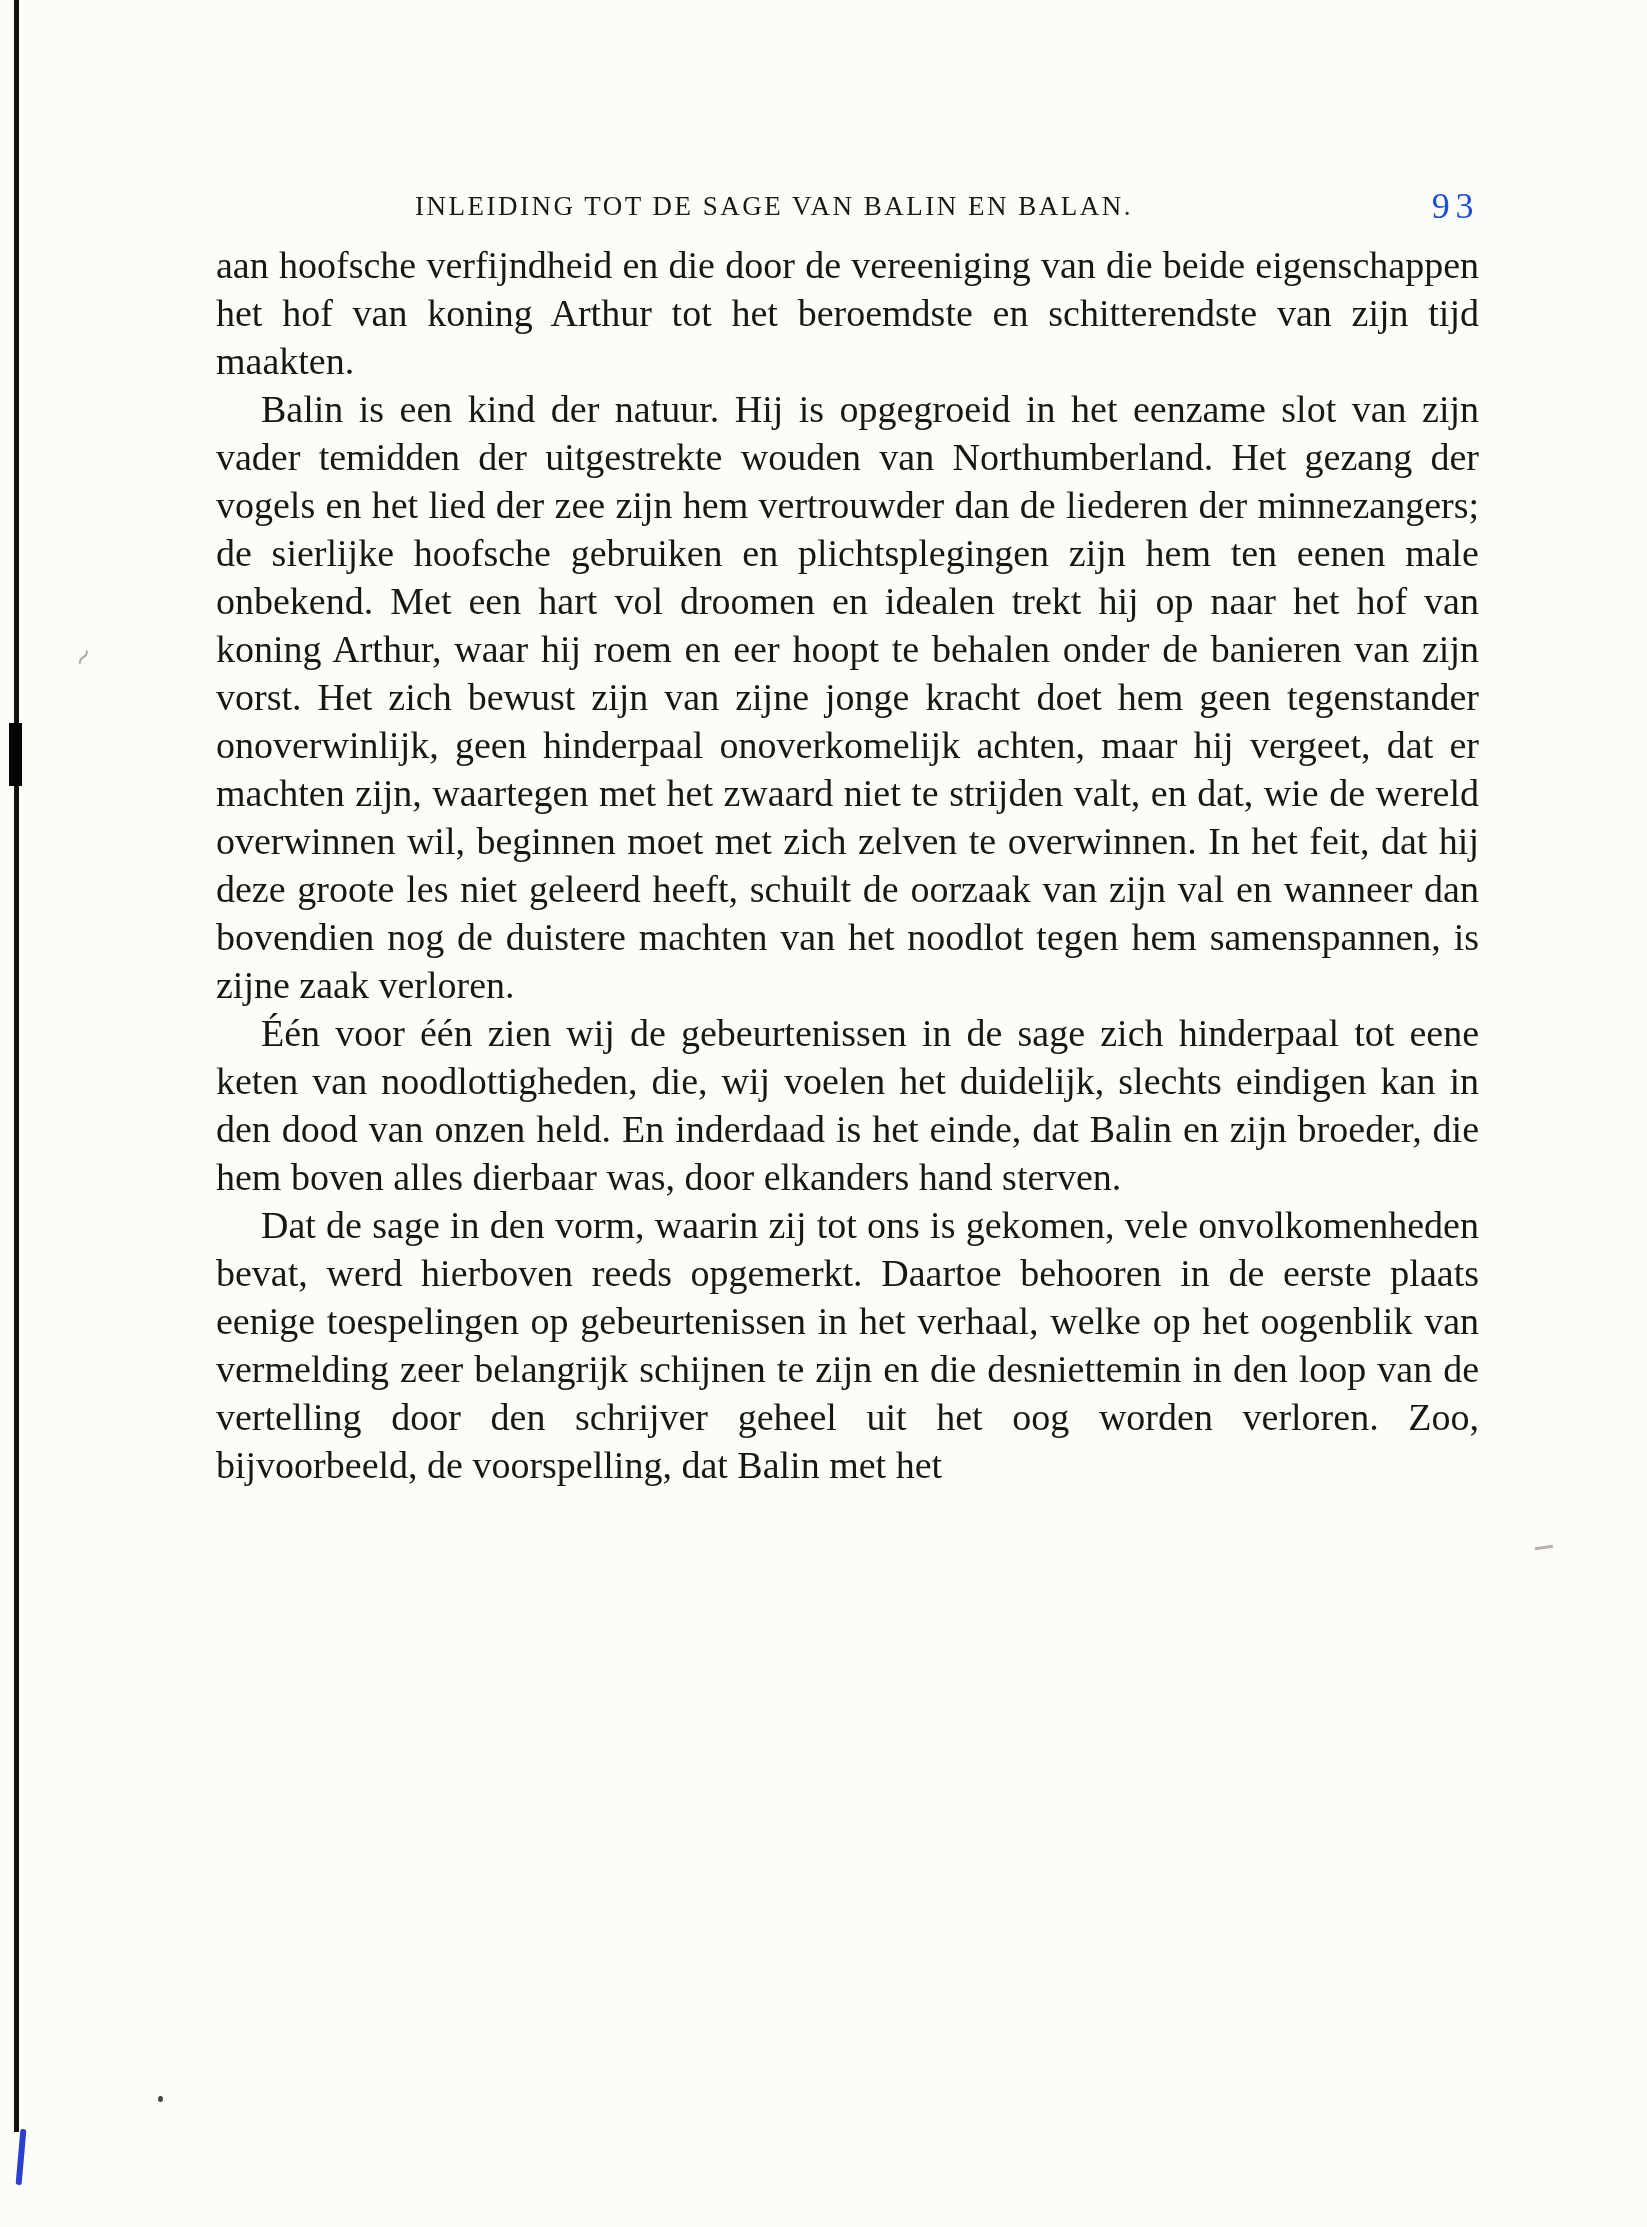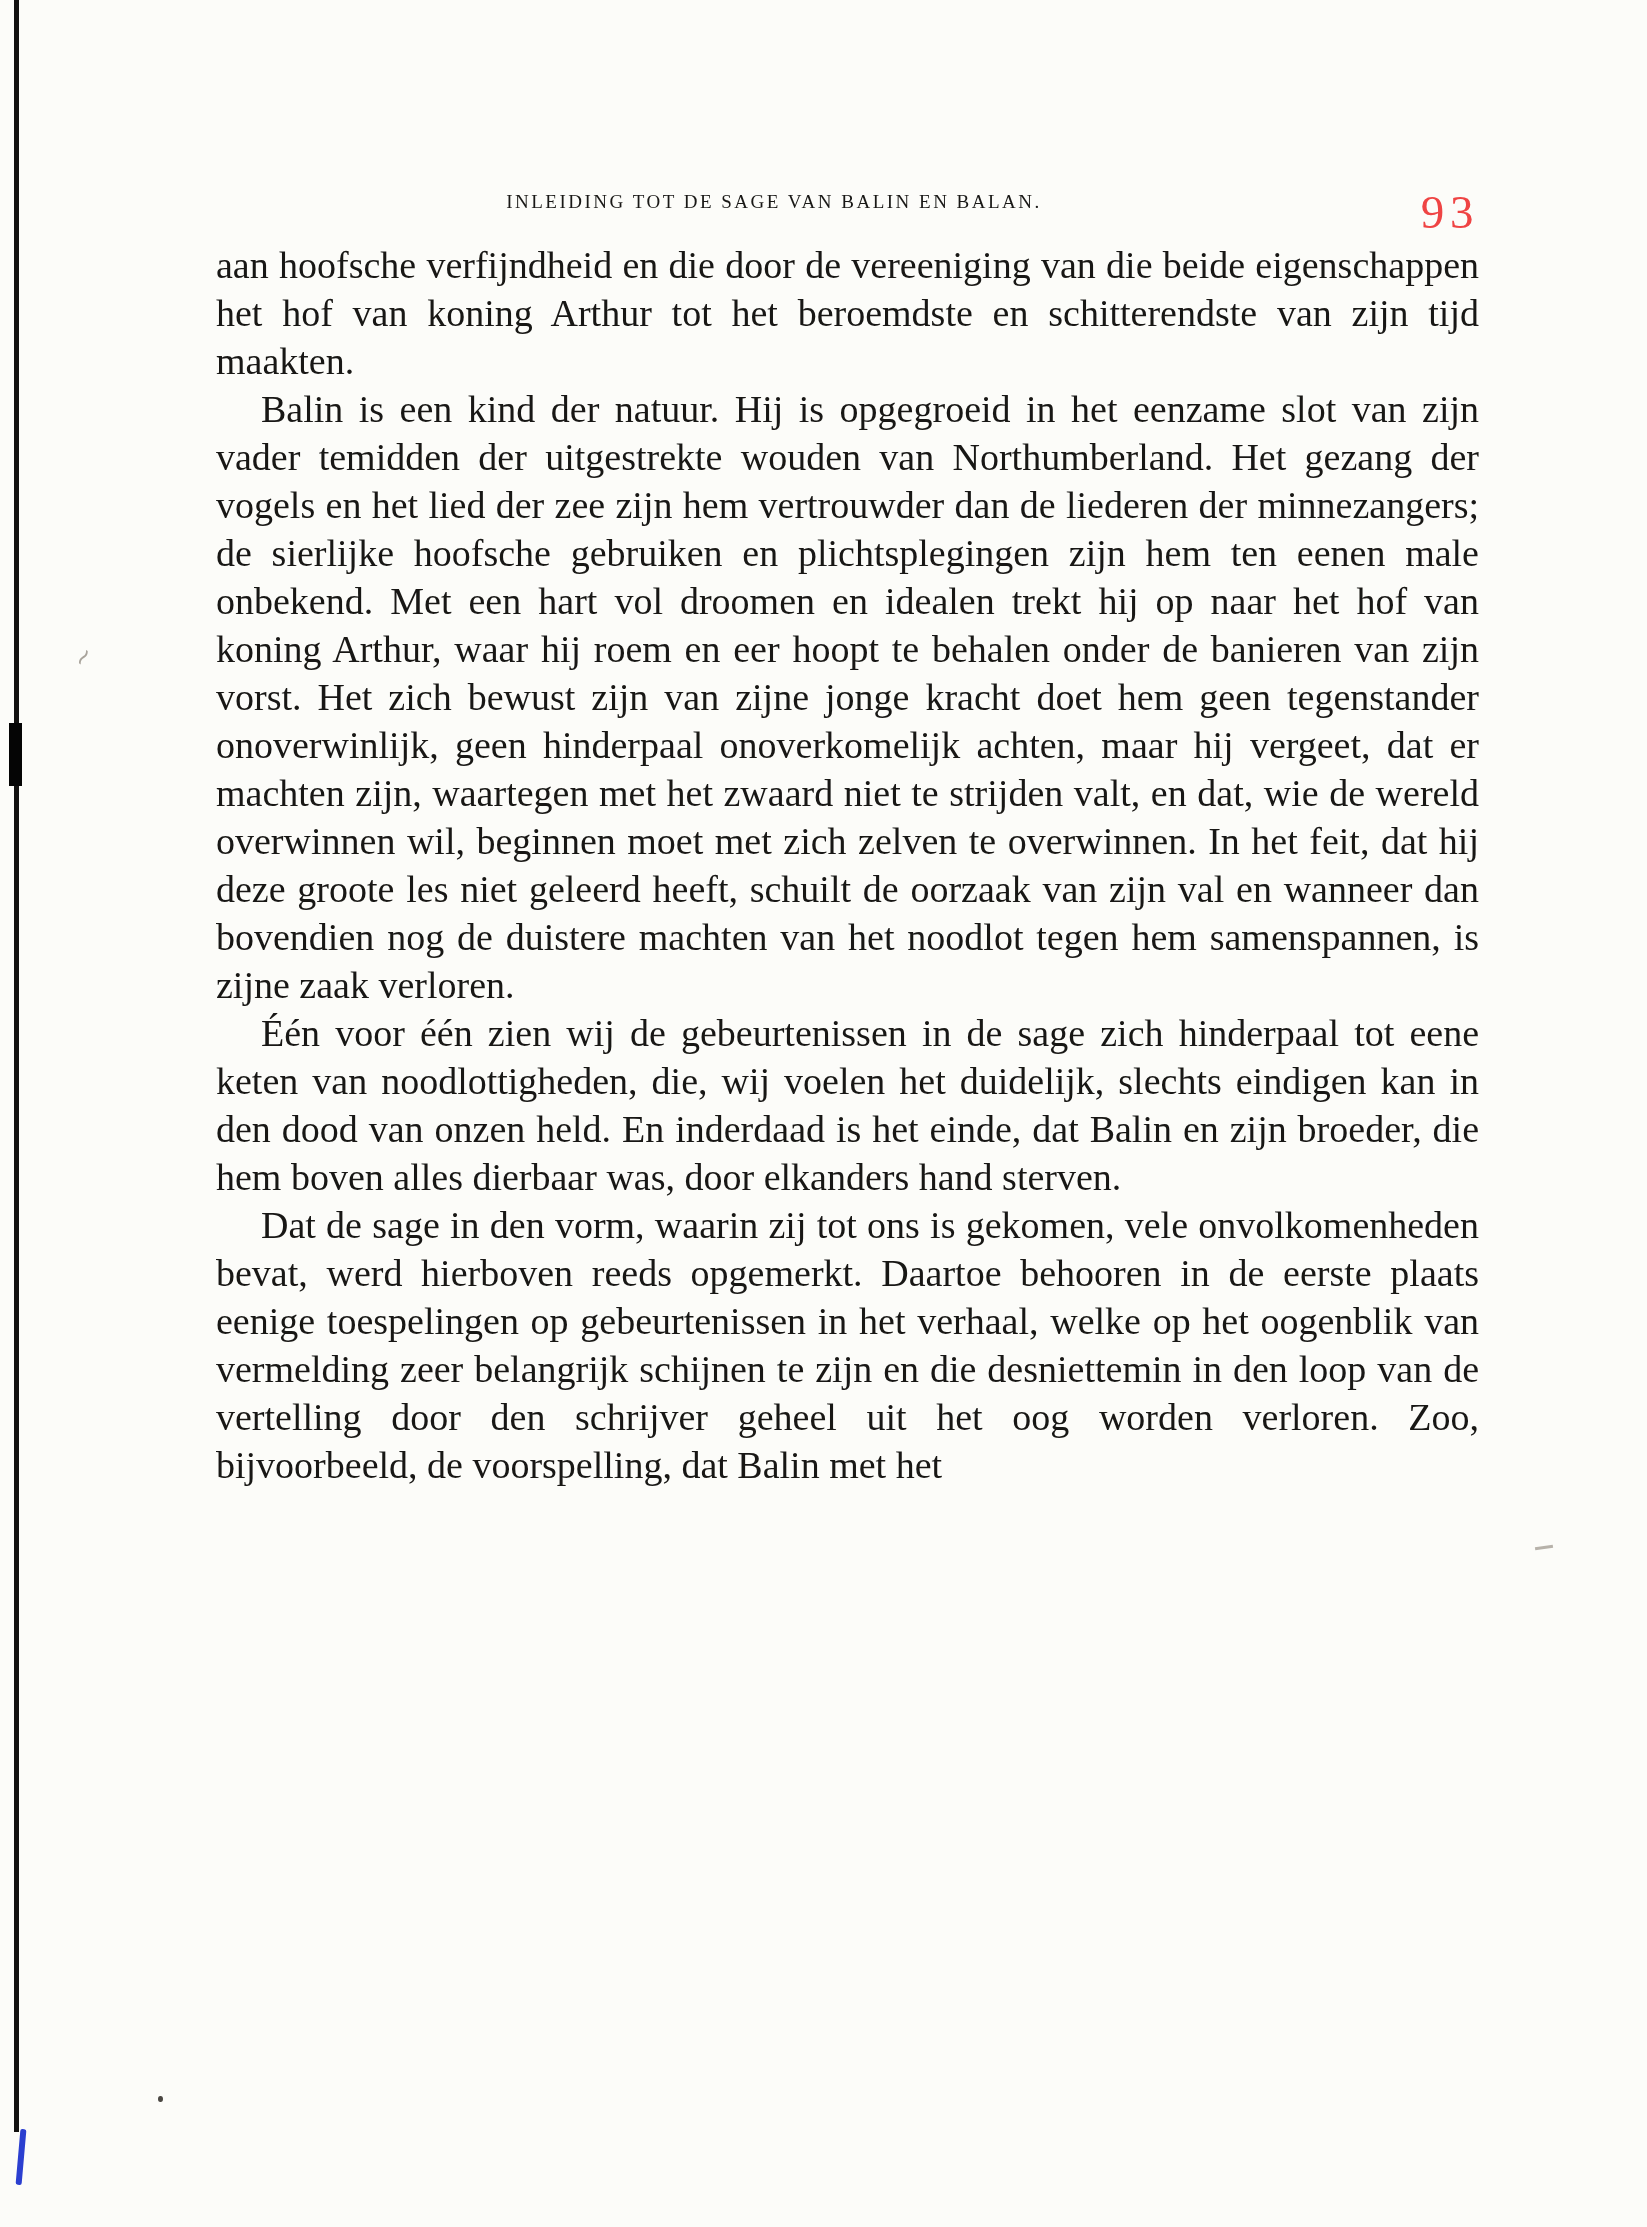--- a/index.html
+++ b/index.html
@@ -84,7 +84,7 @@
     left: 0;
     right: 147px;
     text-align: center;
-    font-size: 19px;
+    font-size: 27px;
     letter-spacing: 2.5px;
     white-space: nowrap;
     color: #191816;

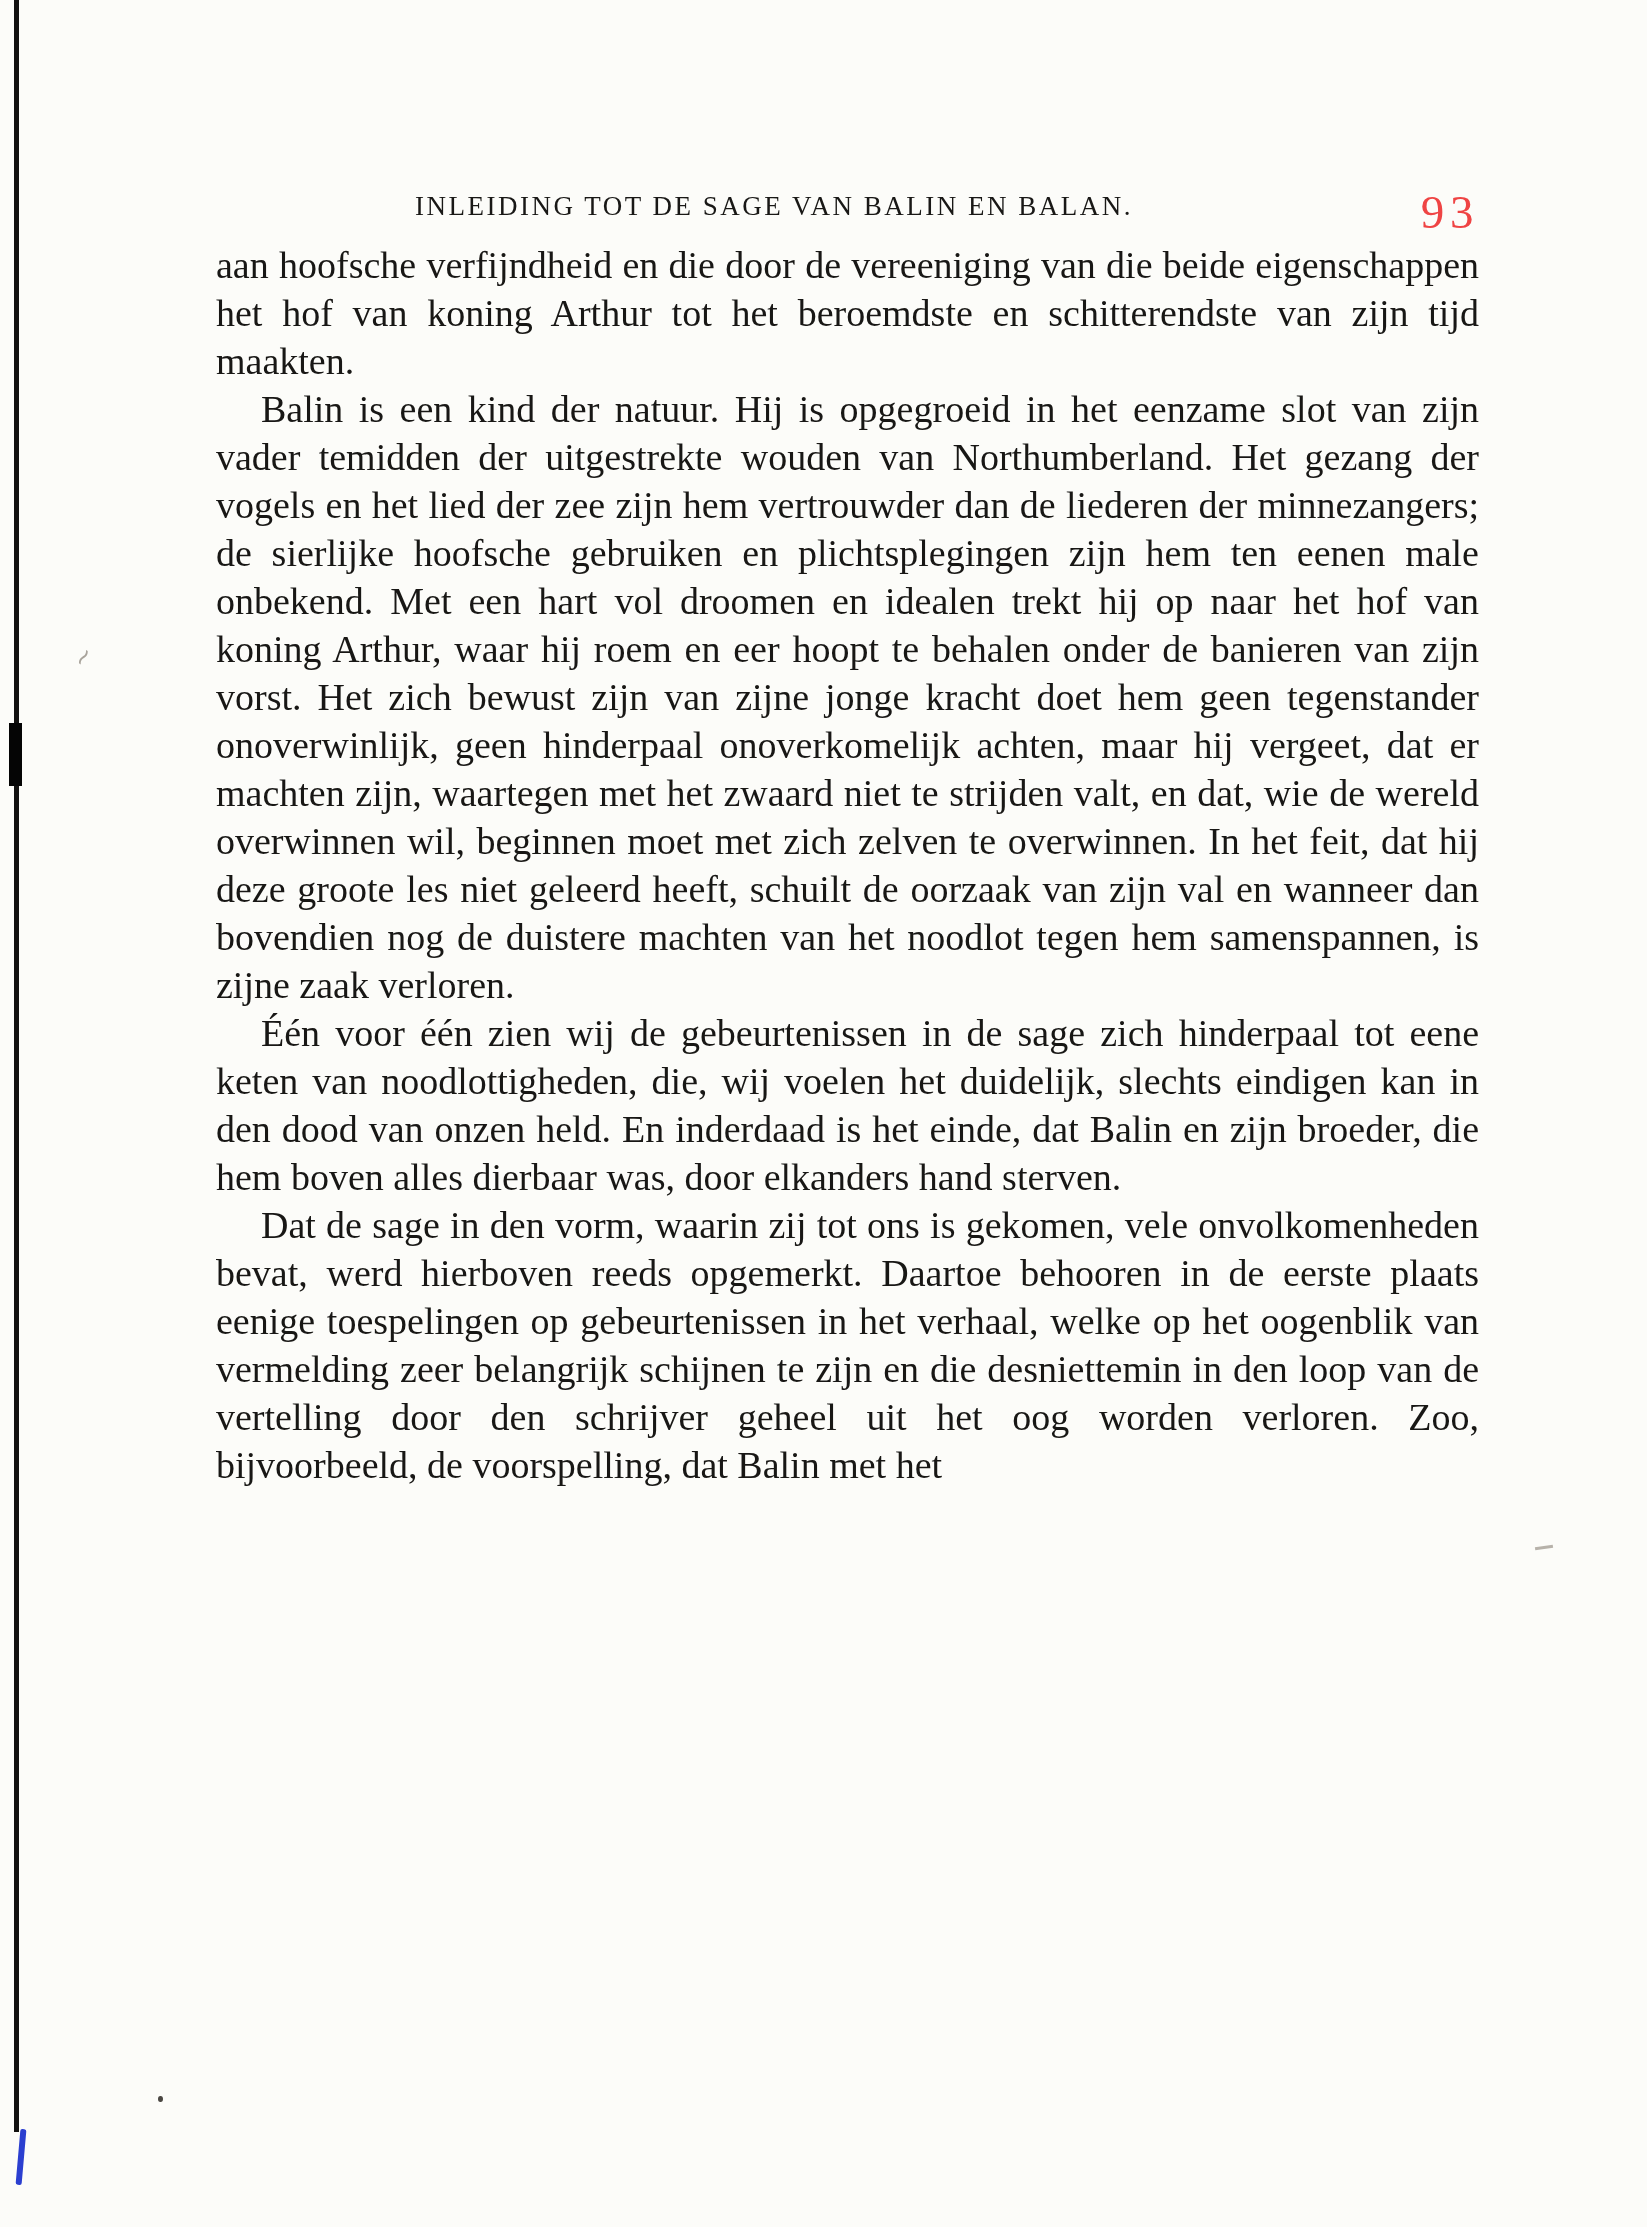--- a/index.html
+++ b/index.html
@@ -93,9 +93,9 @@
     position: absolute;
     right: 0;
     top: -5.6px;
-    font-size: 47px;
+    font-size: 36px;
     letter-spacing: 5.6px;
-    color: #ef4444;
+    color: #1d4ed8;
   }
   
   .body-text {

